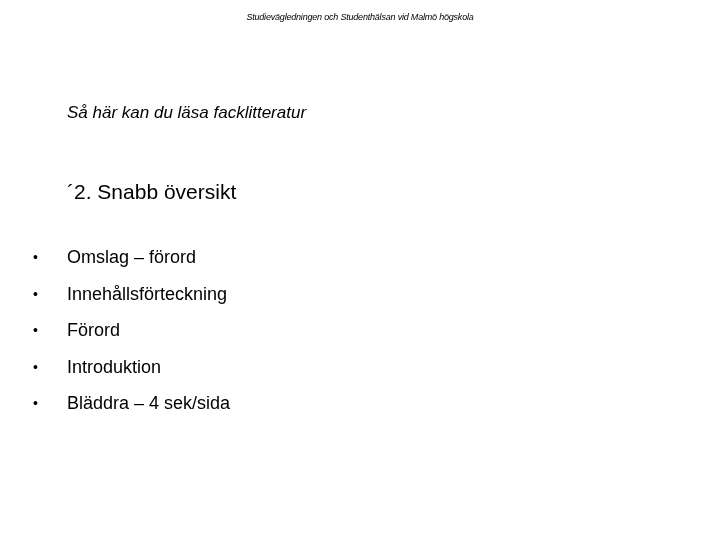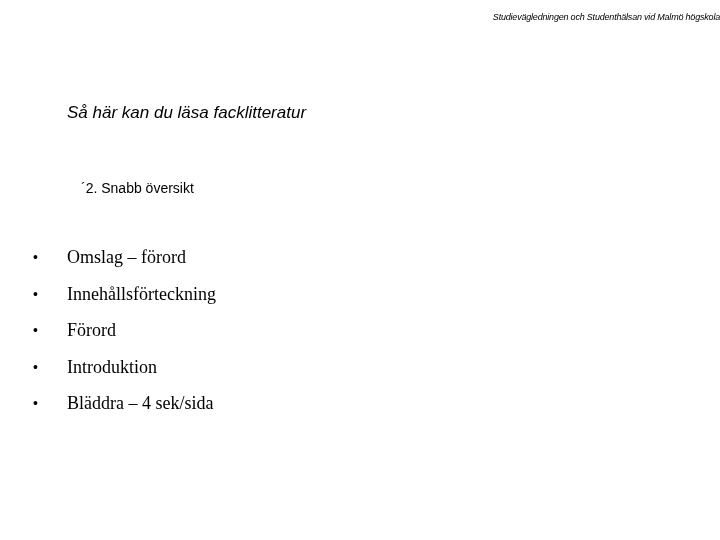--- a/index.html
+++ b/index.html
@@ -9,7 +9,7 @@
       font-family: "Liberation Sans", sans-serif;
     }
     .header {
-      position: absolute; left: 0; top: 12px; width: 720px; text-align: right;
+      position: absolute; left: 0; top: 12px; width: 720px; text-align: center;
       font-size: 9px; font-style: italic; letter-spacing: -0.2px;
     }
     .title {

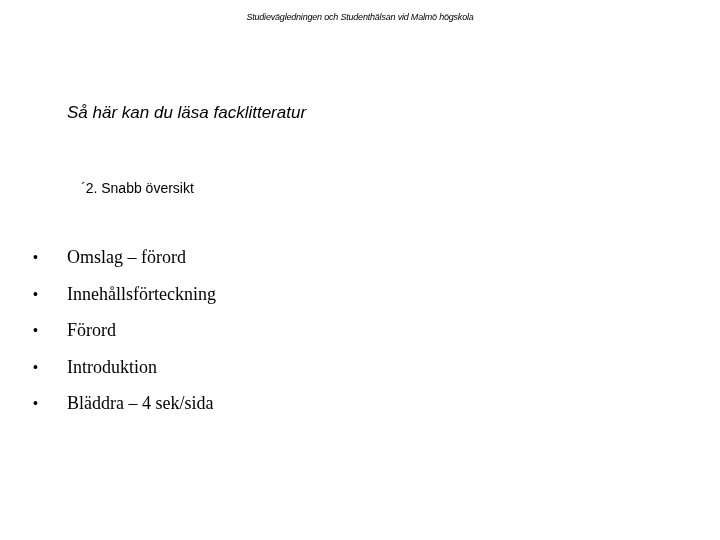--- a/index.html
+++ b/index.html
@@ -17,8 +17,8 @@
       font-size: 17px; font-style: italic; white-space: nowrap;
     }
     .subtitle {
-      position: absolute; left: 81px; top: 180px;
-      font-size: 14px; white-space: nowrap;
+      position: absolute; left: 67px; top: 180px;
+      font-size: 21px; white-space: nowrap;
     }
     .bullets {
       position: absolute; left: 0; top: 246px; margin: 0; padding: 0; list-style: none;

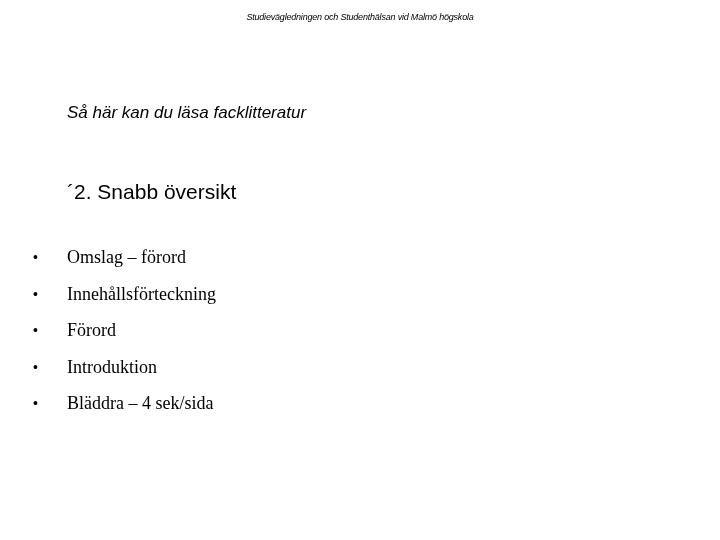--- a/index.html
+++ b/index.html
@@ -30,7 +30,7 @@
     .bullet-dot {
       position: absolute; left: 33px; top: 0; font-size: 14px;
     }
-    .bullet-line { display: block; font-family: Liberation Serif, serif; }
+    .bullet-line { display: block; }
   </style>
 </head>
 <body>

